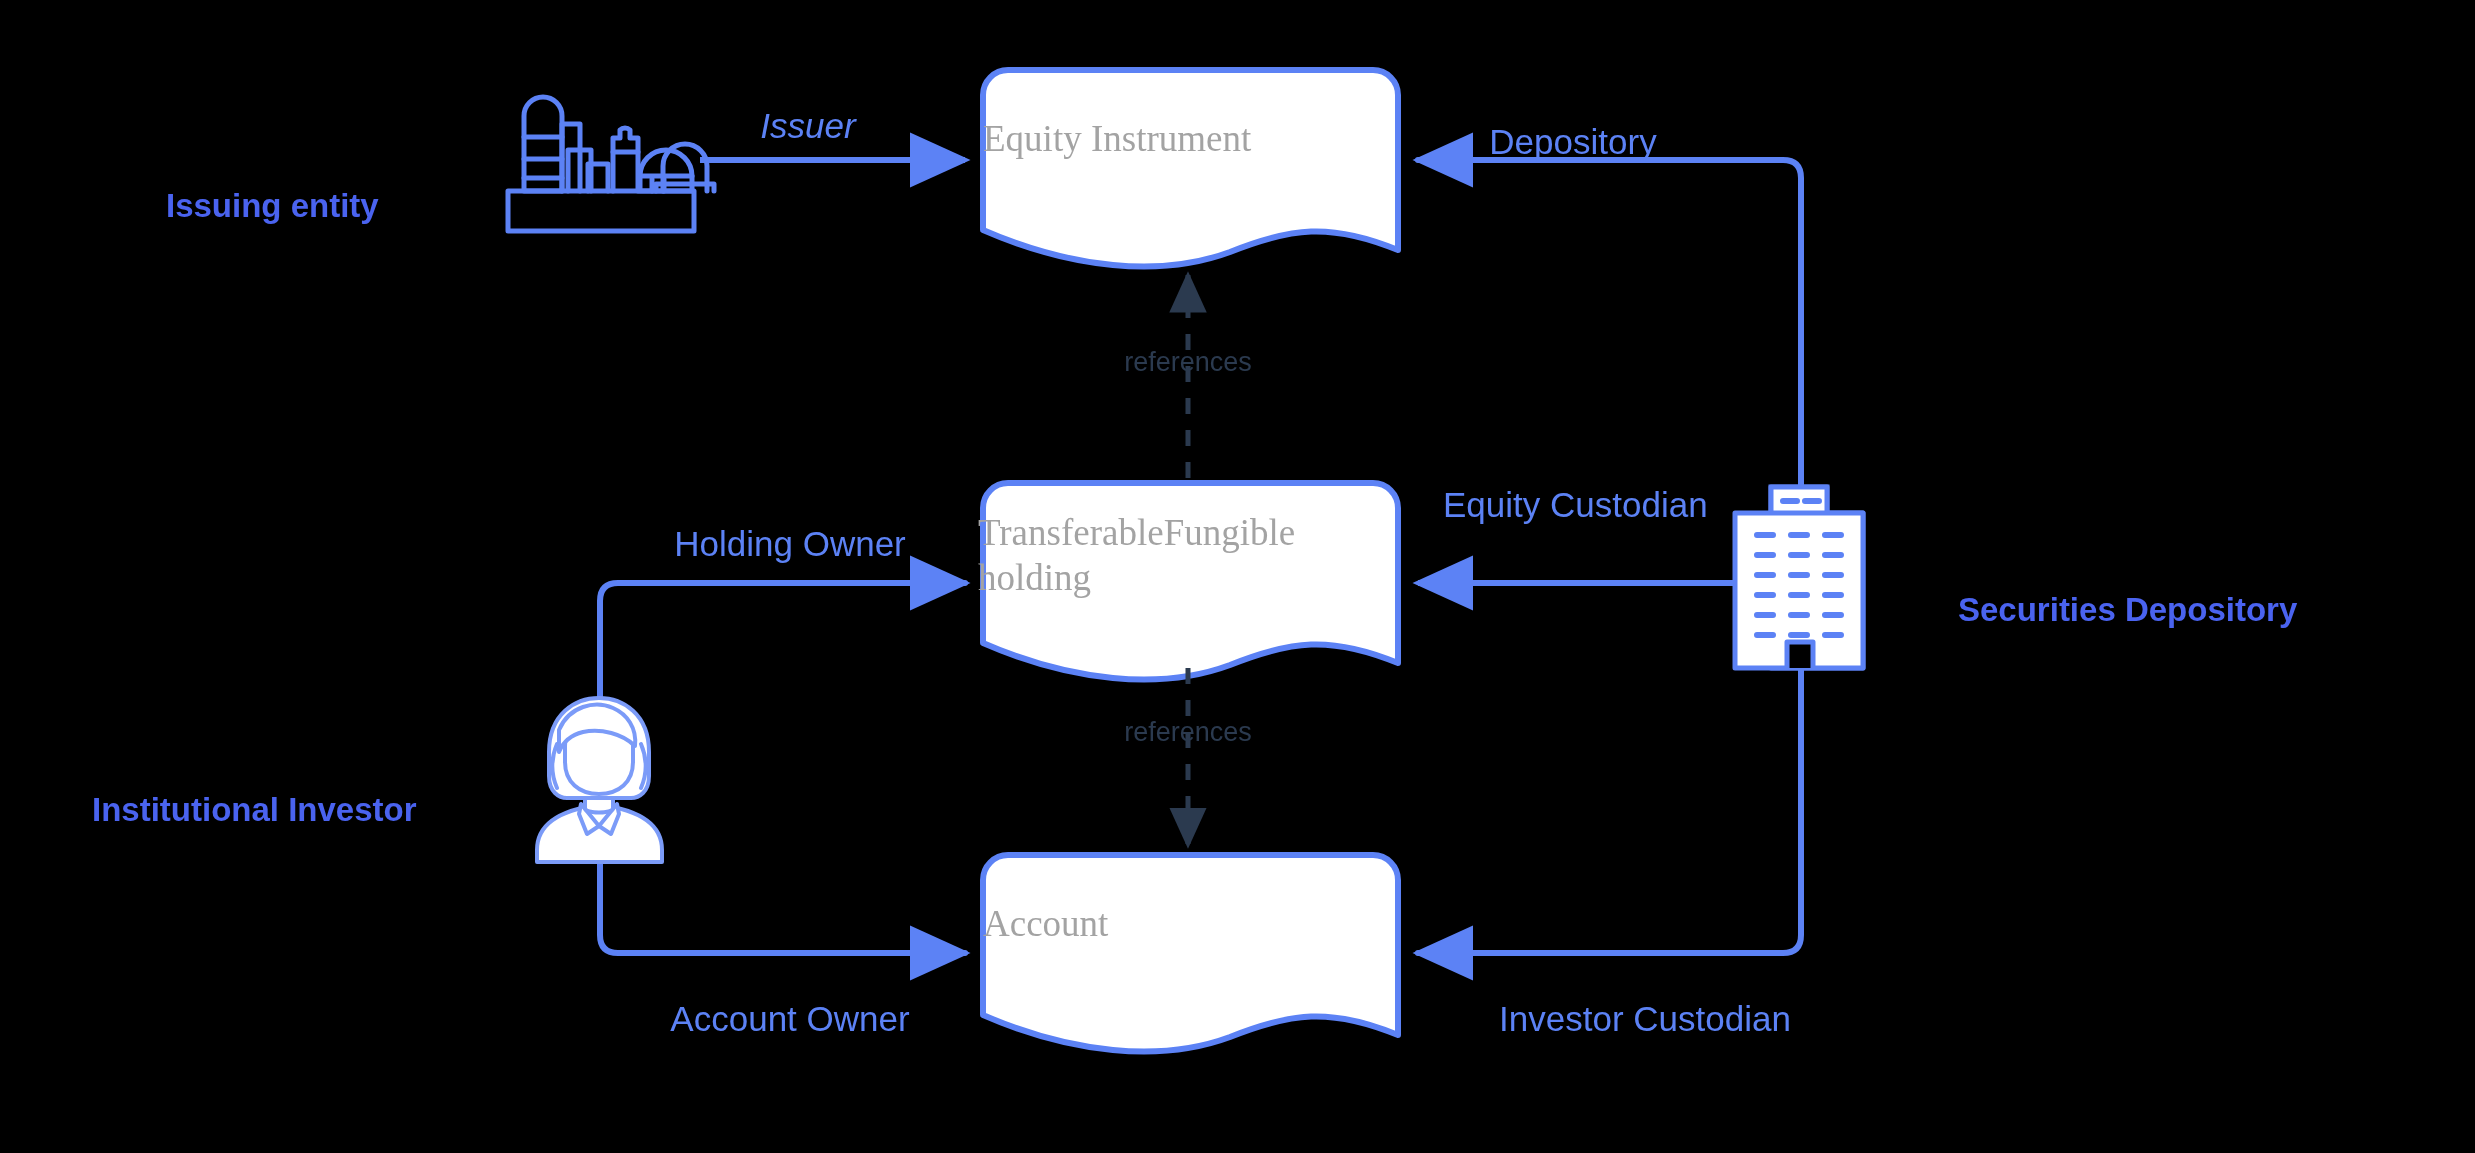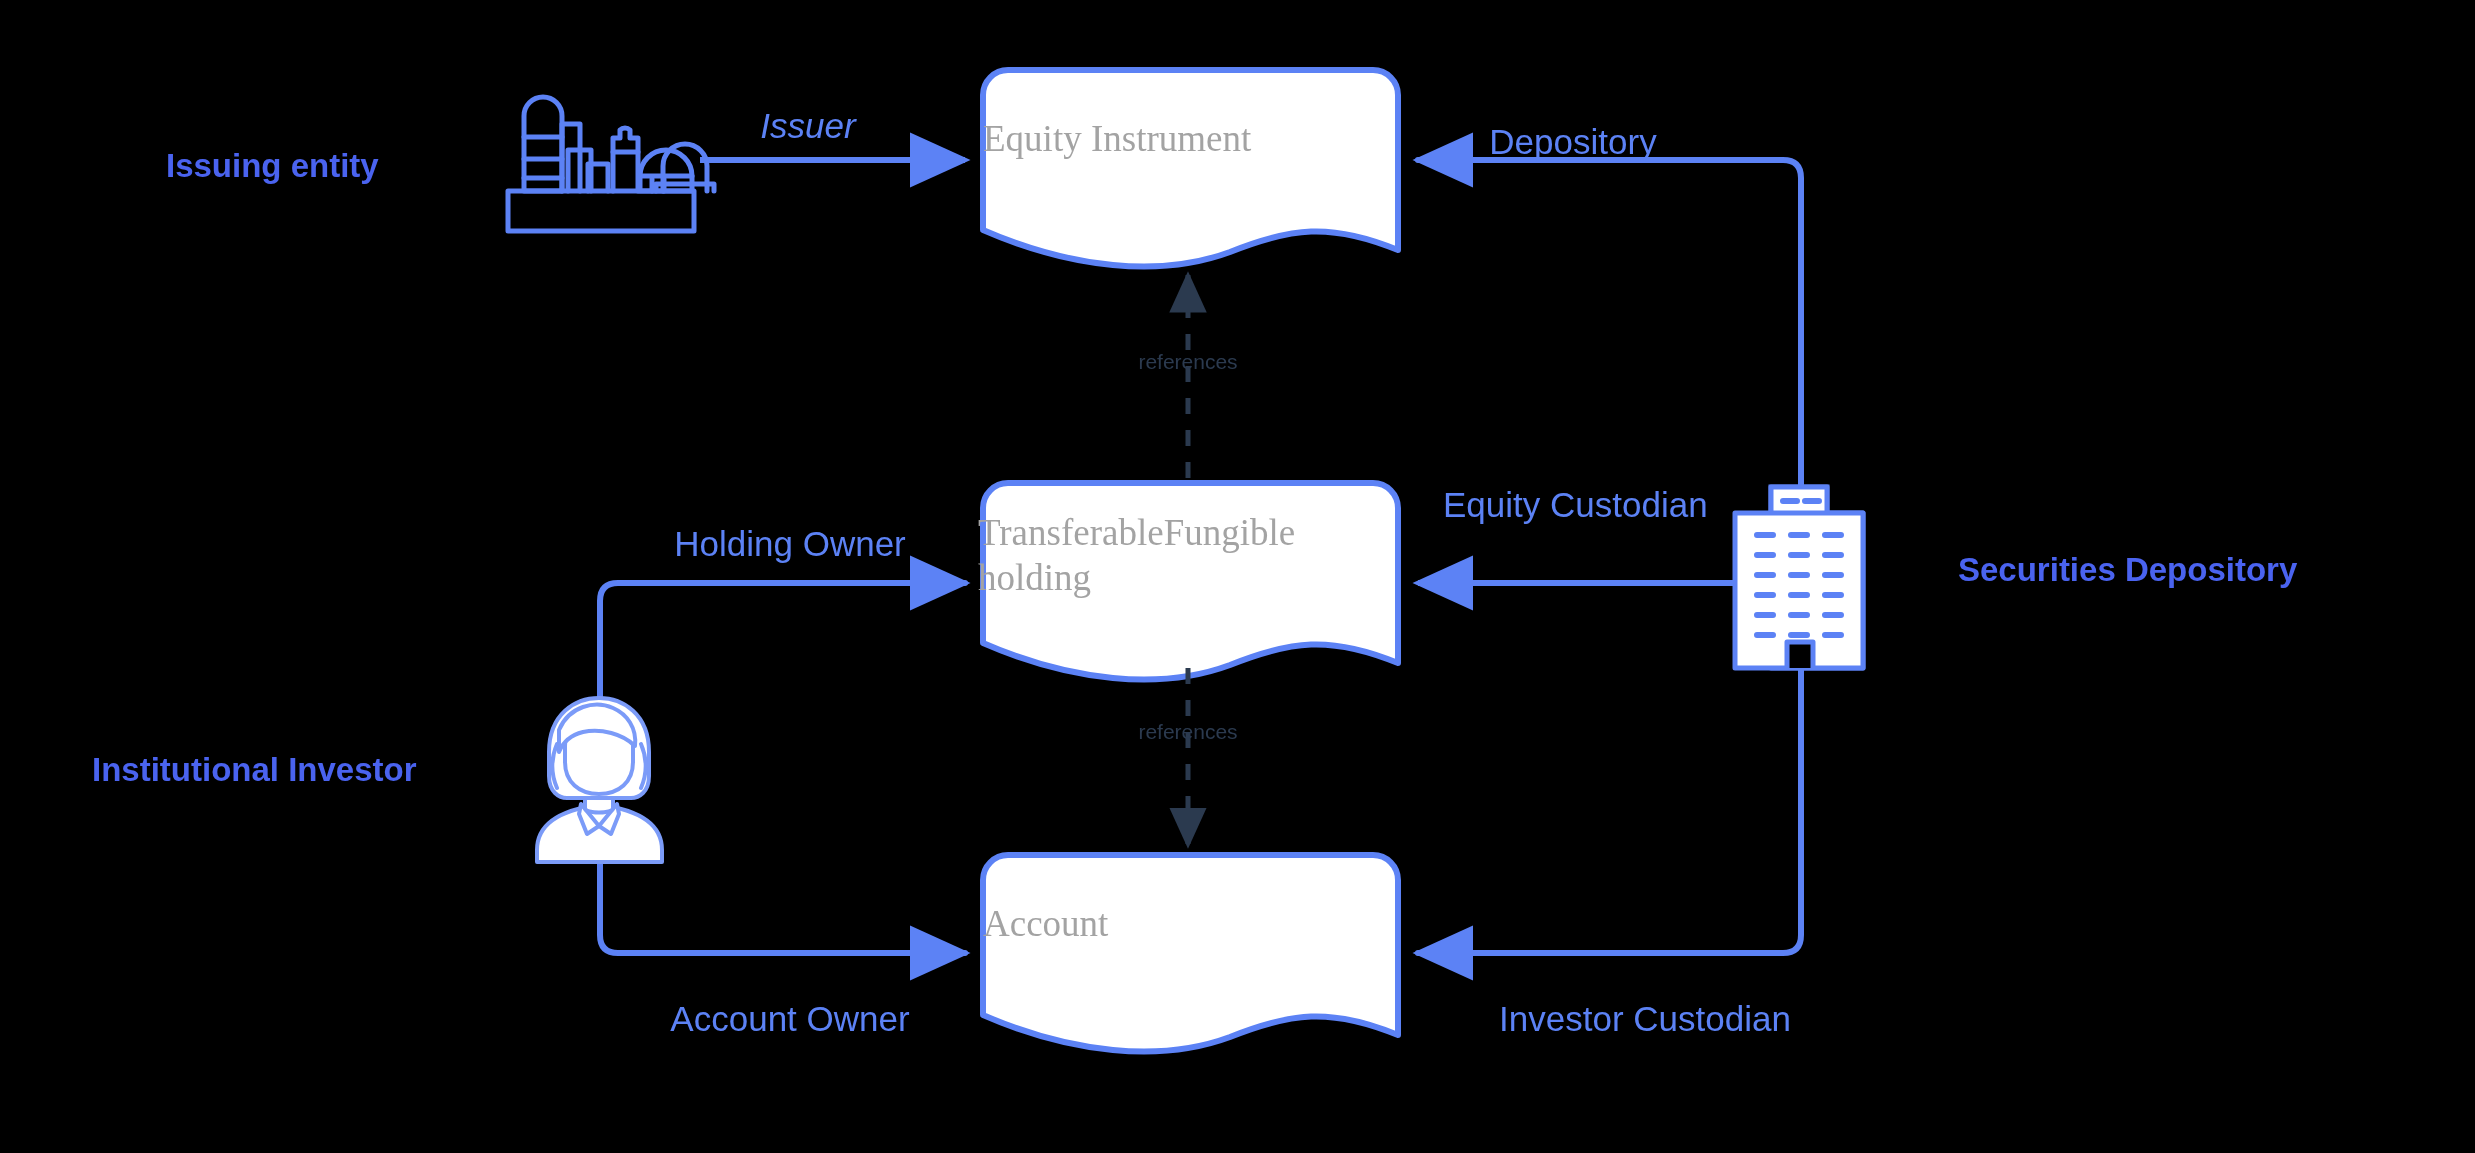--- a/index.html
+++ b/index.html
@@ -57,6 +57,7 @@
     font-size: 33px;
     line-height: 40px;
     white-space: pre;
+    margin-top: 40px;
   }
 </style>
 </head>

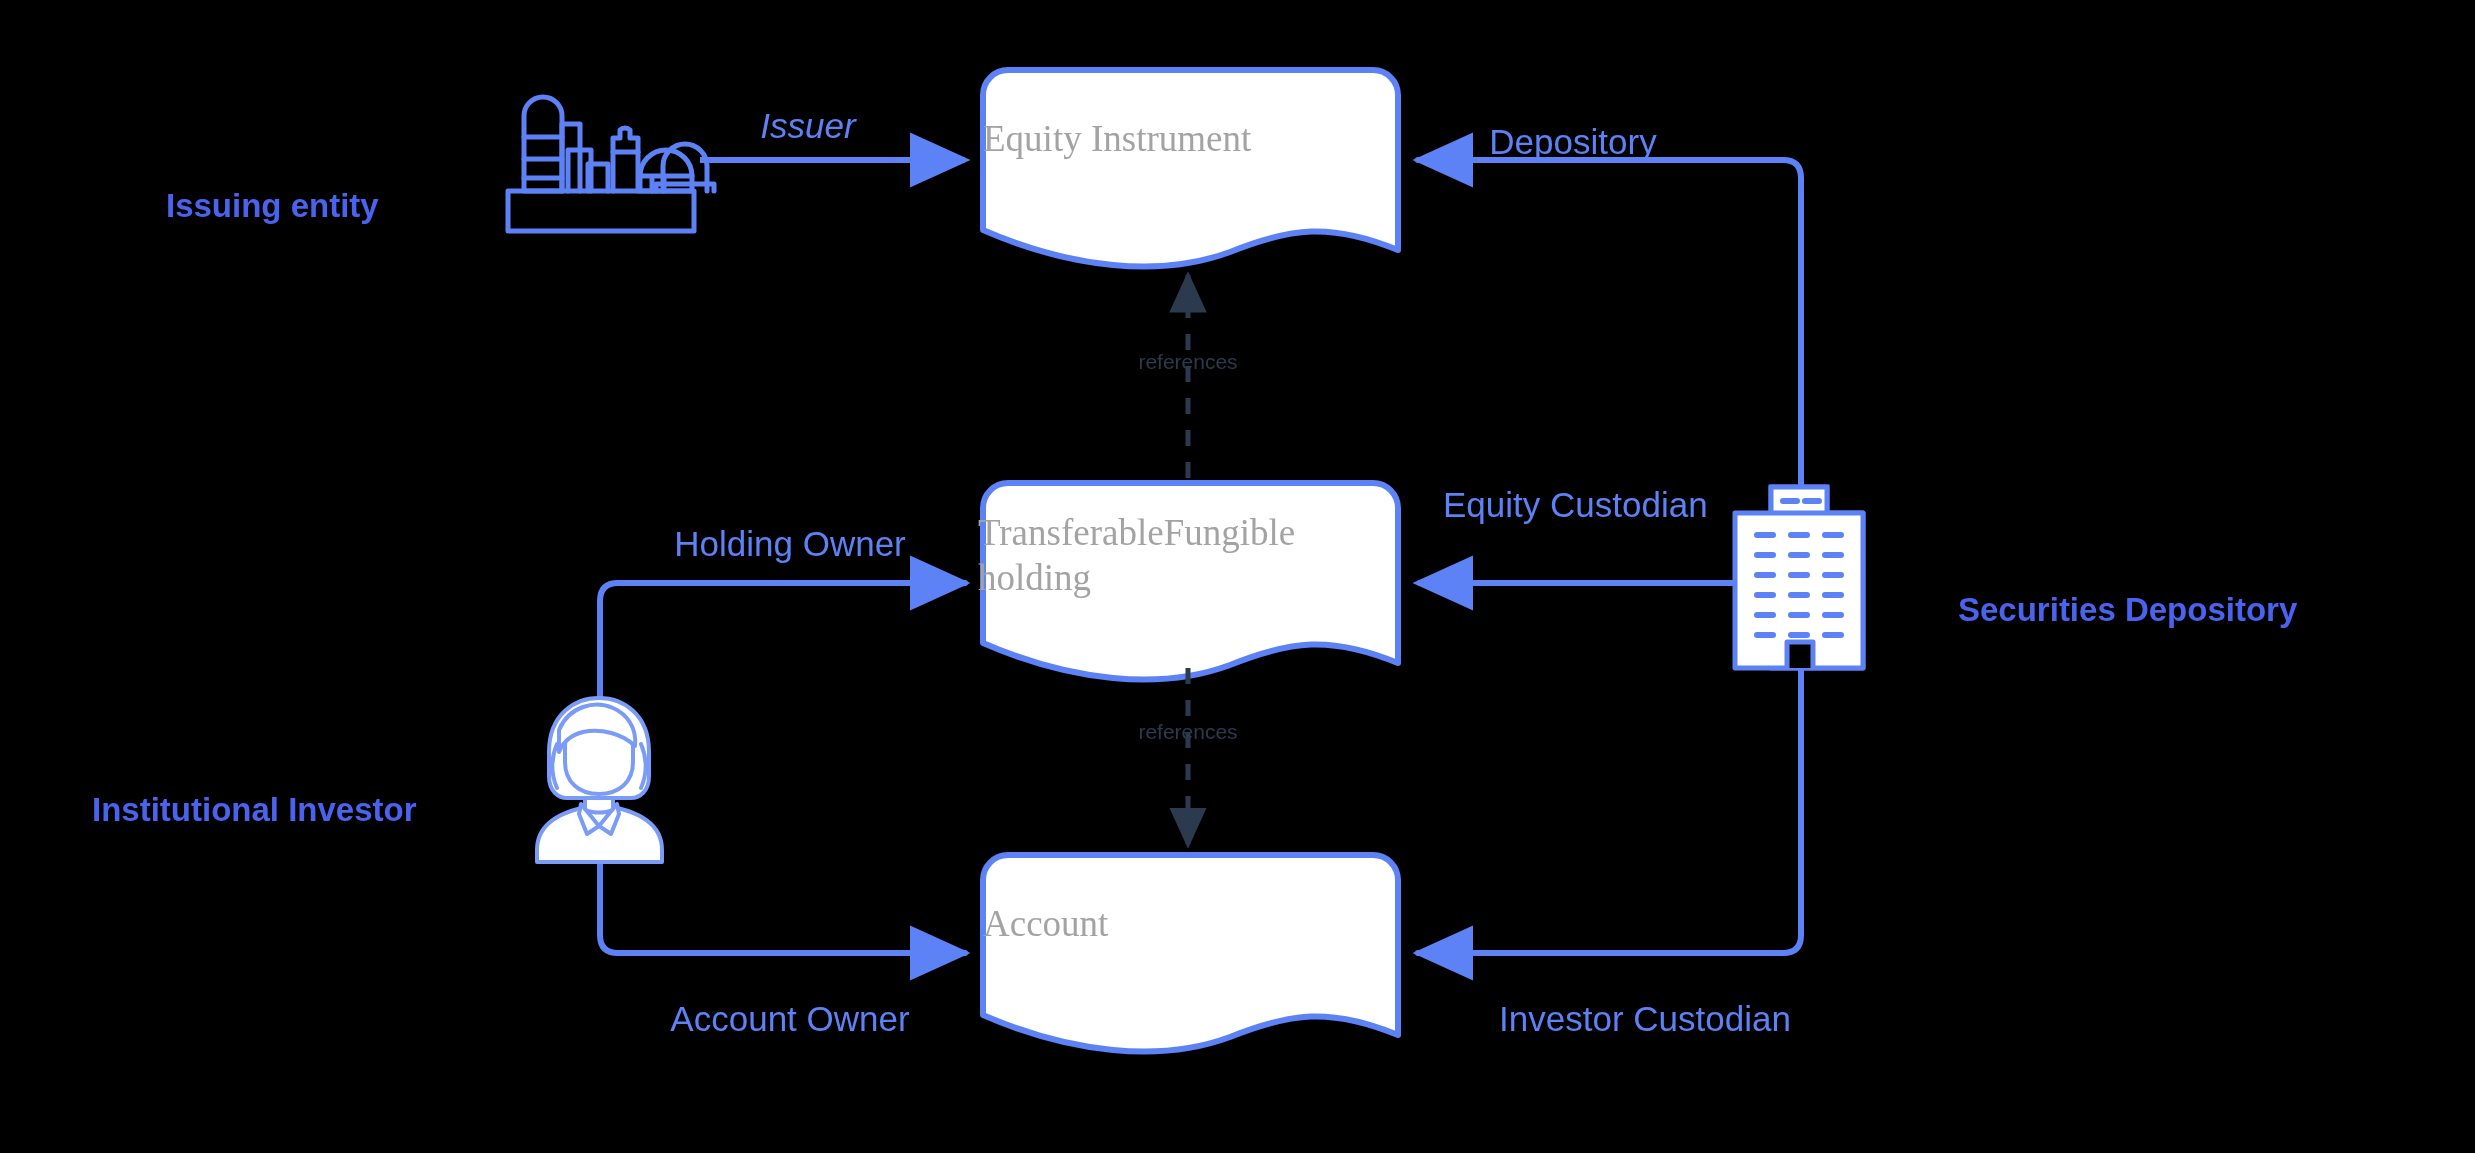--- a/index.html
+++ b/index.html
@@ -44,7 +44,7 @@
     position: absolute;
     color: #2b3a4f;
     font-family: "Liberation Sans", sans-serif;
-    font-size: 21px;
+    font-size: 27px;
     line-height: 34px;
     text-align: center;
     white-space: pre;

